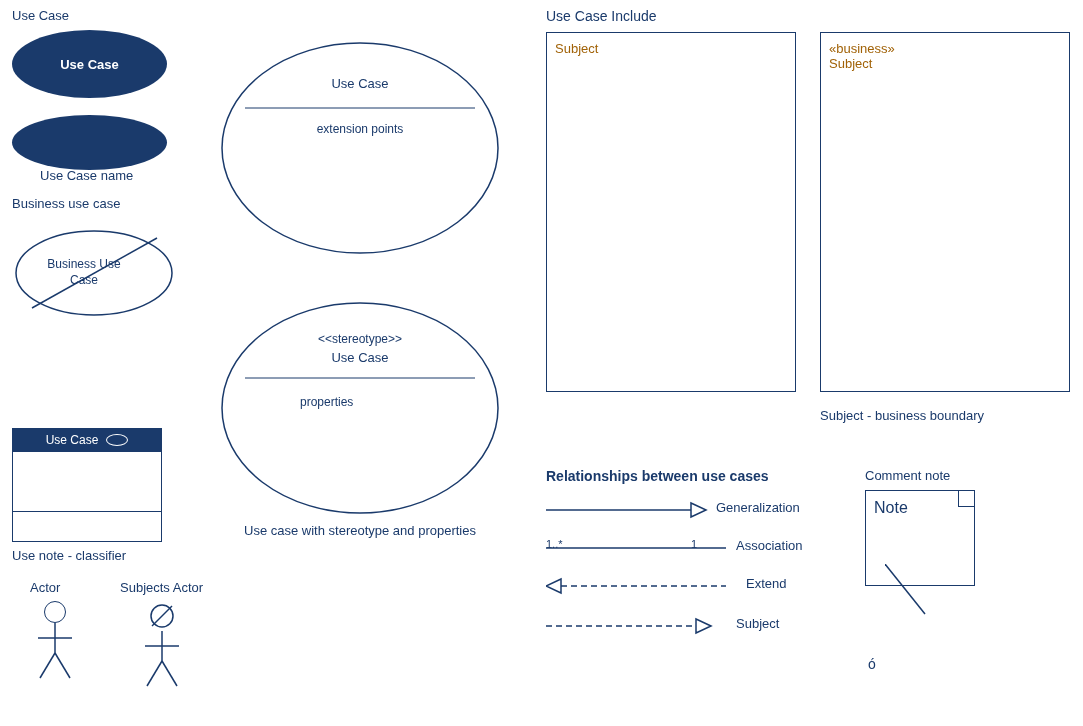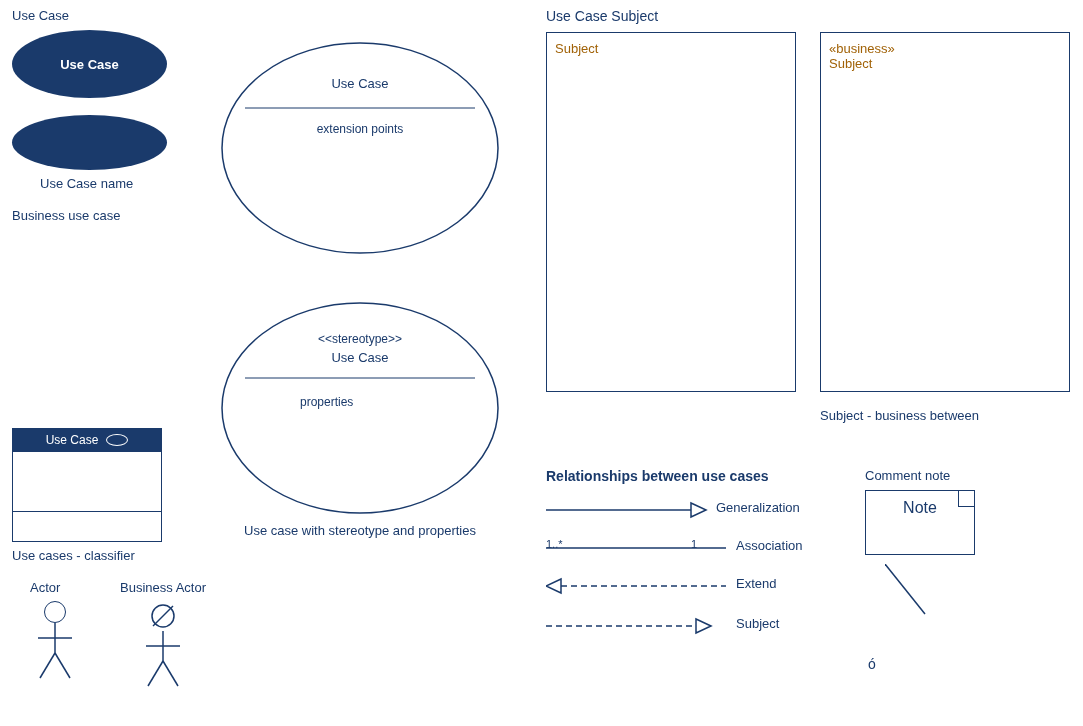--- a/index.html
+++ b/index.html
@@ -211,7 +211,7 @@
   </div>
 
   <div style="position:absolute; left:546px; top:8px;">
-    <span class="section-label" style="font-size:14px;">Use Case Subject</span>
+    <span class="section-label" style="font-size:14px;">Use Case Include</span>
   </div>
 
   <div style="position:absolute; left:546px; top:32px;">

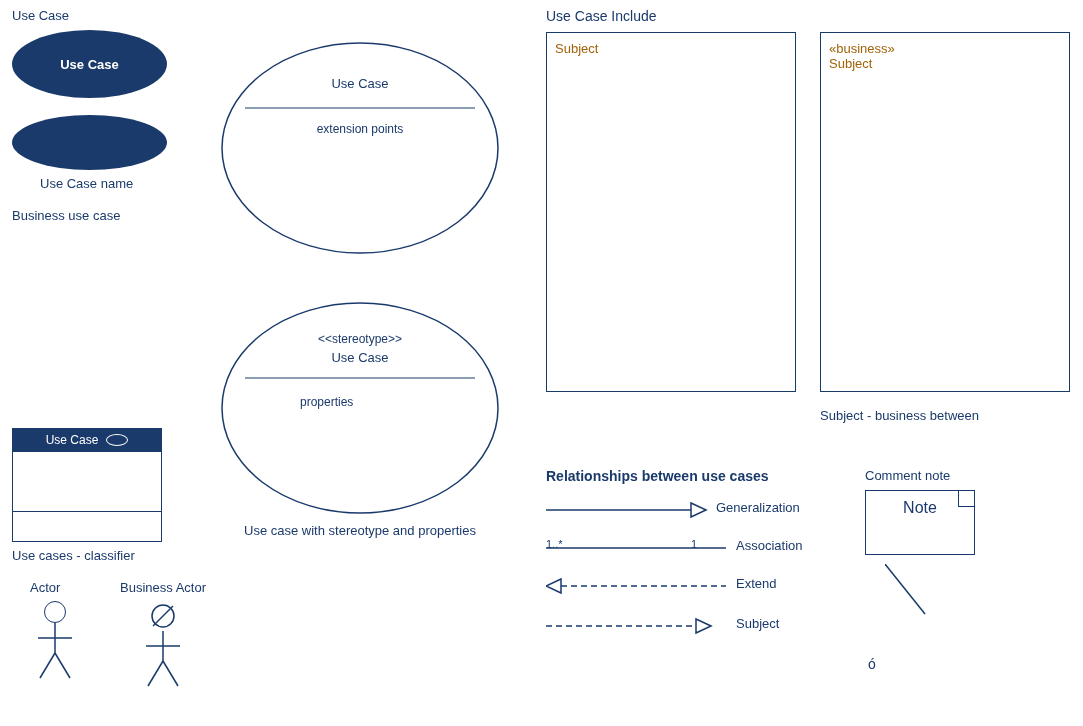--- a/index.html
+++ b/index.html
@@ -131,7 +131,7 @@
     </div>
   </div>
 
-  <div style="position:absolute; left:40px; top:176px;">
+  <div style="position:absolute; left:40px; top:168px;">
     <span class="section-label">Use Case name</span>
   </div>
 

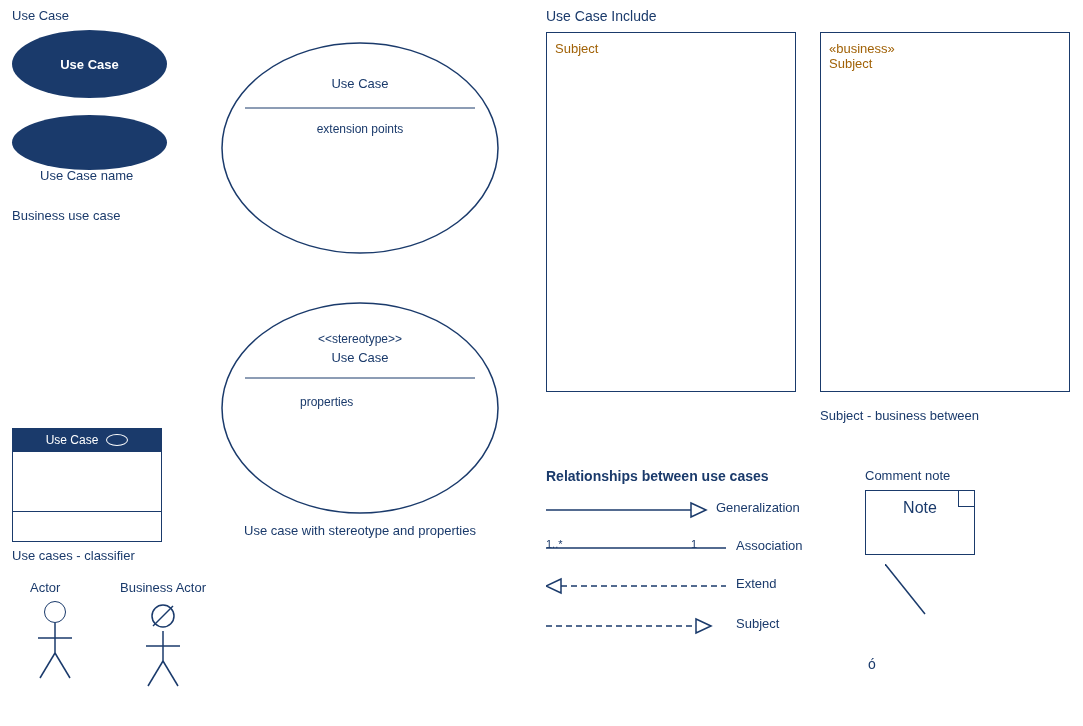--- a/index.html
+++ b/index.html
@@ -135,7 +135,7 @@
     <span class="section-label">Use Case name</span>
   </div>
 
-  <div style="position:absolute; left:12px; top:208px;">
+  <div style="position:absolute; left:12px; top:196px;">
     <span class="section-label">Business use case</span>
   </div>
 

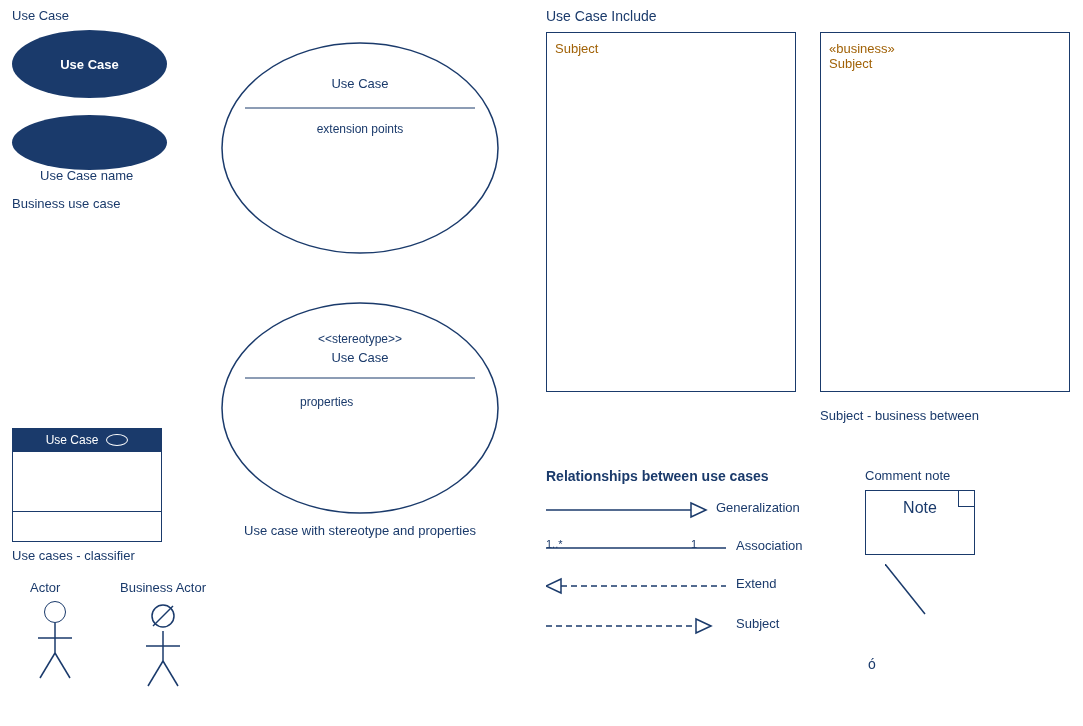--- a/index.html
+++ b/index.html
@@ -139,6 +139,15 @@
     <span class="section-label">Business use case</span>
   </div>
 
+  <div style="position:absolute; left:12px; top:228px;">
+    <svg width="165" height="90">
+      <ellipse cx="82" cy="45" rx="78" ry="42" fill="white" stroke="#1a3a6b" stroke-width="1.5"></ellipse>
+
+      <line x1="20" y1="80" x2="145" y2="10" stroke="#1a3a6b" stroke-width="1.5"></line>
+      <text x="72" y="40" text-anchor="middle" fill="#1a3a6b" font-size="12" font-family="Arial">Business Use</text>
+      <text x="72" y="56" text-anchor="middle" fill="#1a3a6b" font-size="12" font-family="Arial">Case</text>
+    </svg>
+  </div>
 
   <div style="position:absolute; left:12px; top:428px;">
     <div class="classifier-box">

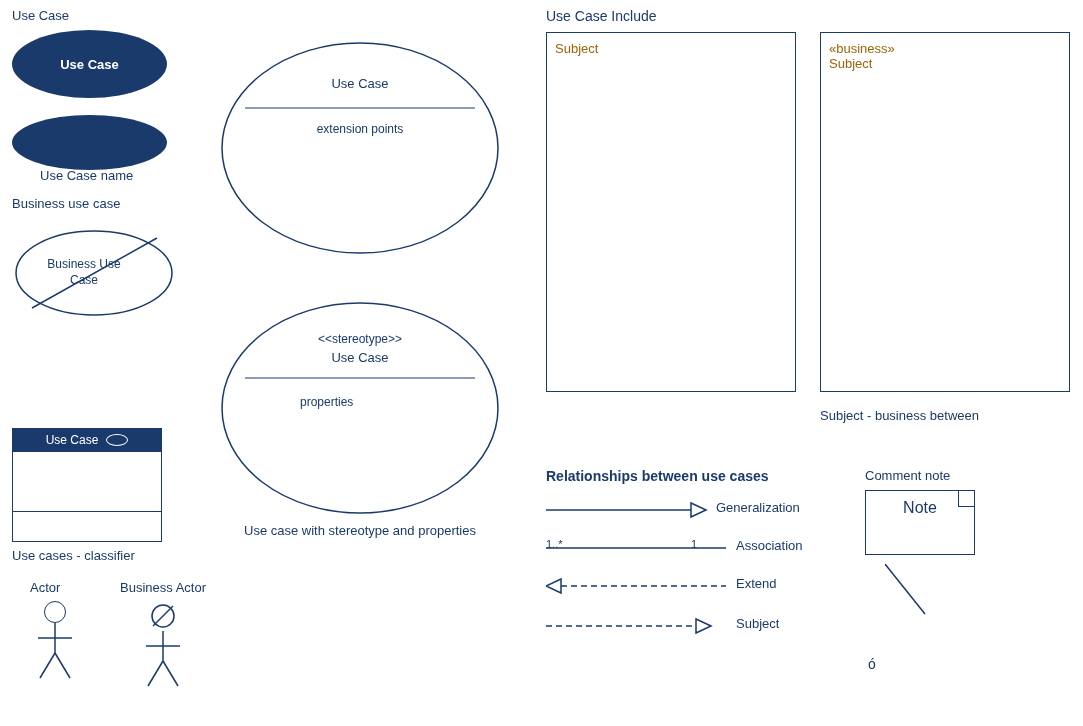--- a/index.html
+++ b/index.html
@@ -241,7 +241,7 @@
   </div>
 
   <div style="position:absolute; left:820px; top:408px;">
-    <span class="section-label">Subject - business between</span>
+    <span class="section-label">Subject - business boundary</span>
   </div>
 
   <div style="position:absolute; left:546px; top:468px;">

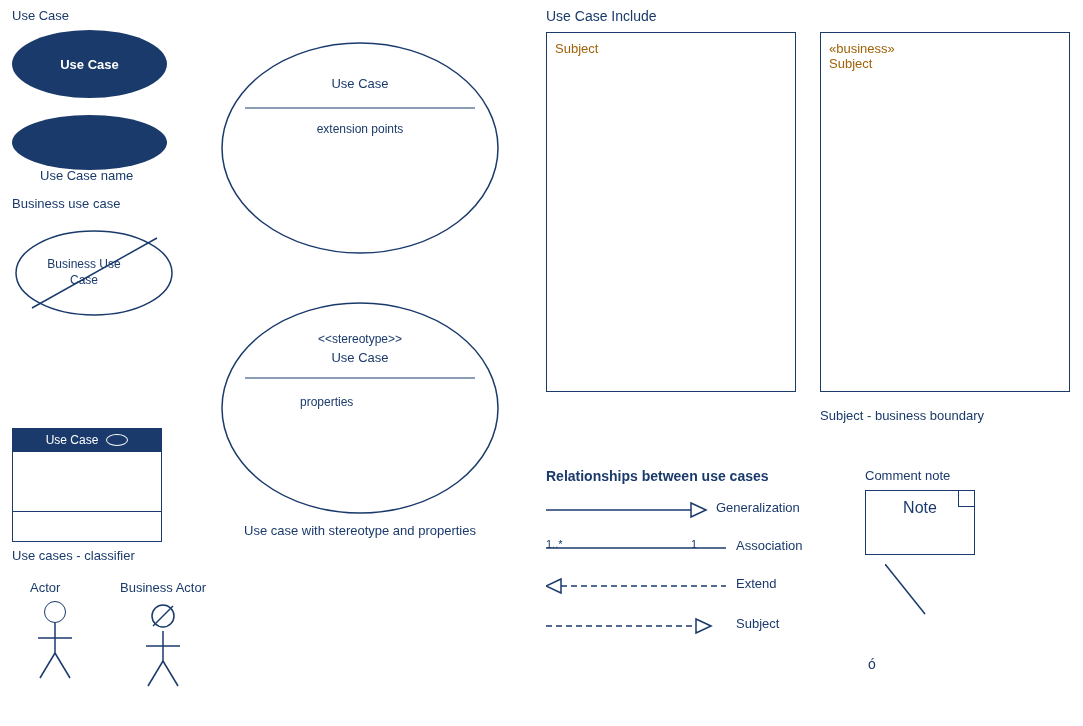--- a/index.html
+++ b/index.html
@@ -95,10 +95,9 @@
       background: white;
       position: relative;
       width: 110px;
-      height: 65px;
+      height: 96px;
       padding: 8px;
       font-size: 14px;
-      text-align: center;
     }
     .note-fold {
       position: absolute;

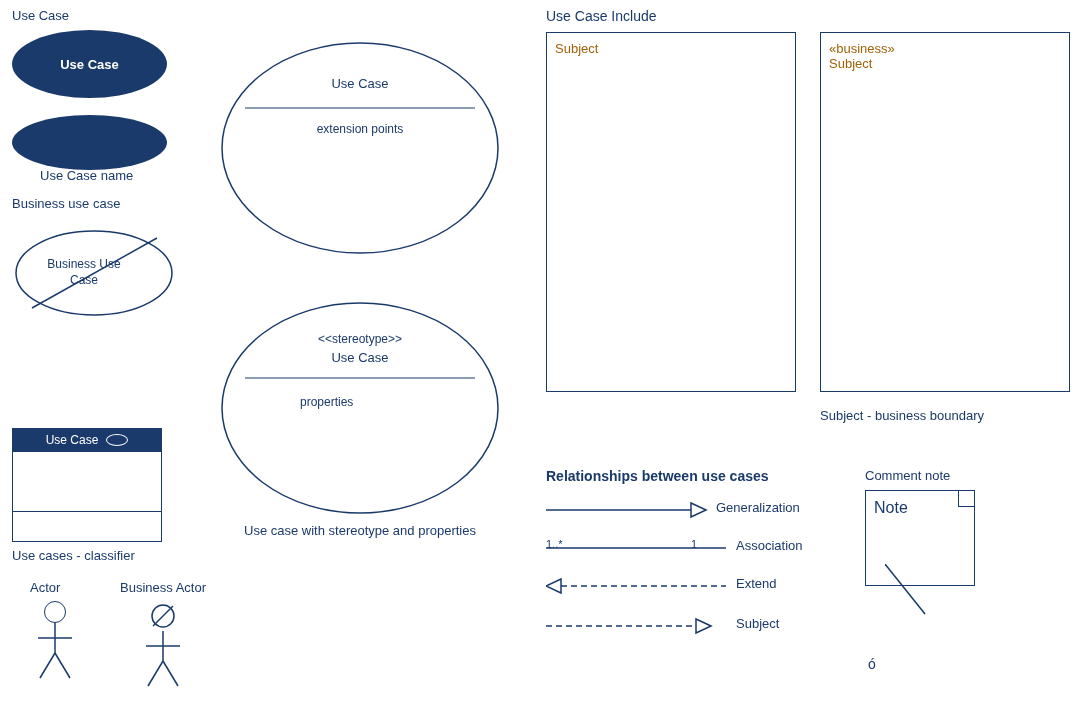--- a/index.html
+++ b/index.html
@@ -158,7 +158,7 @@
       <div class="classifier-section"></div>
     </div>
     <div style="margin-top:6px;">
-      <span class="section-label">Use cases - classifier</span>
+      <span class="section-label">Use note - classifier</span>
     </div>
   </div>
 

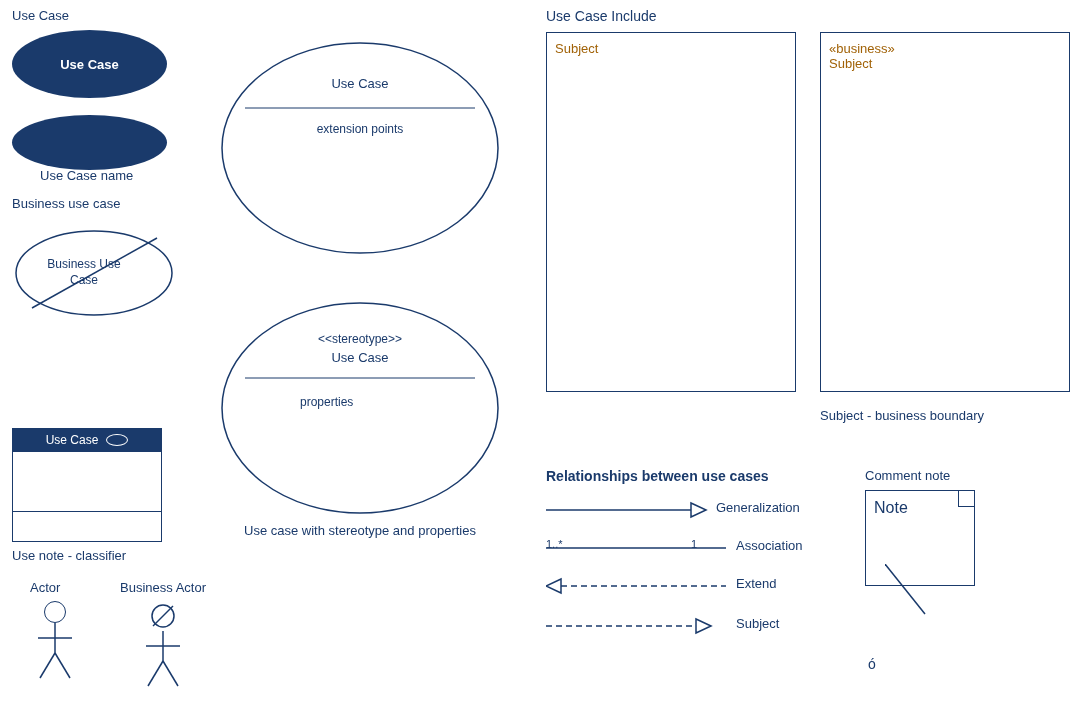--- a/index.html
+++ b/index.html
@@ -180,7 +180,7 @@
   </div>
 
   <div style="position:absolute; left:120px; top:580px;">
-    <span class="section-label">Business Actor</span>
+    <span class="section-label">Subjects Actor</span>
     <div style="margin-top:6px; display:flex; flex-direction:column; align-items:center;">
 
       <svg width="30" height="30">

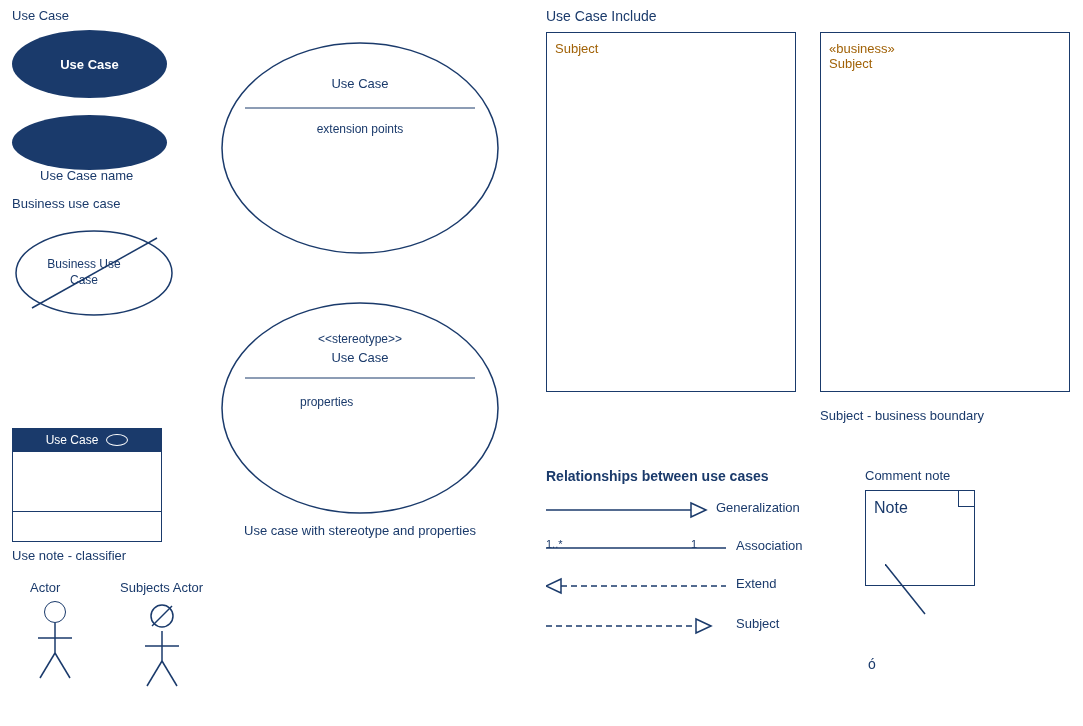--- a/index.html
+++ b/index.html
@@ -271,7 +271,7 @@
       <polygon points="0,14 15,7 15,21" fill="white" stroke="#1a3a6b" stroke-width="1.5"></polygon>
       <line x1="15" y1="14" x2="180" y2="14" stroke="#1a3a6b" stroke-width="1.5" stroke-dasharray="6,4"></line>
     </svg>
-    <span style="position:absolute; left:190px; top:4px;" class="section-label">Extend</span>
+    <span style="position:absolute; left:200px; top:4px;" class="section-label">Extend</span>
   </div>
 
   <div style="position:absolute; left:546px; top:612px;">

